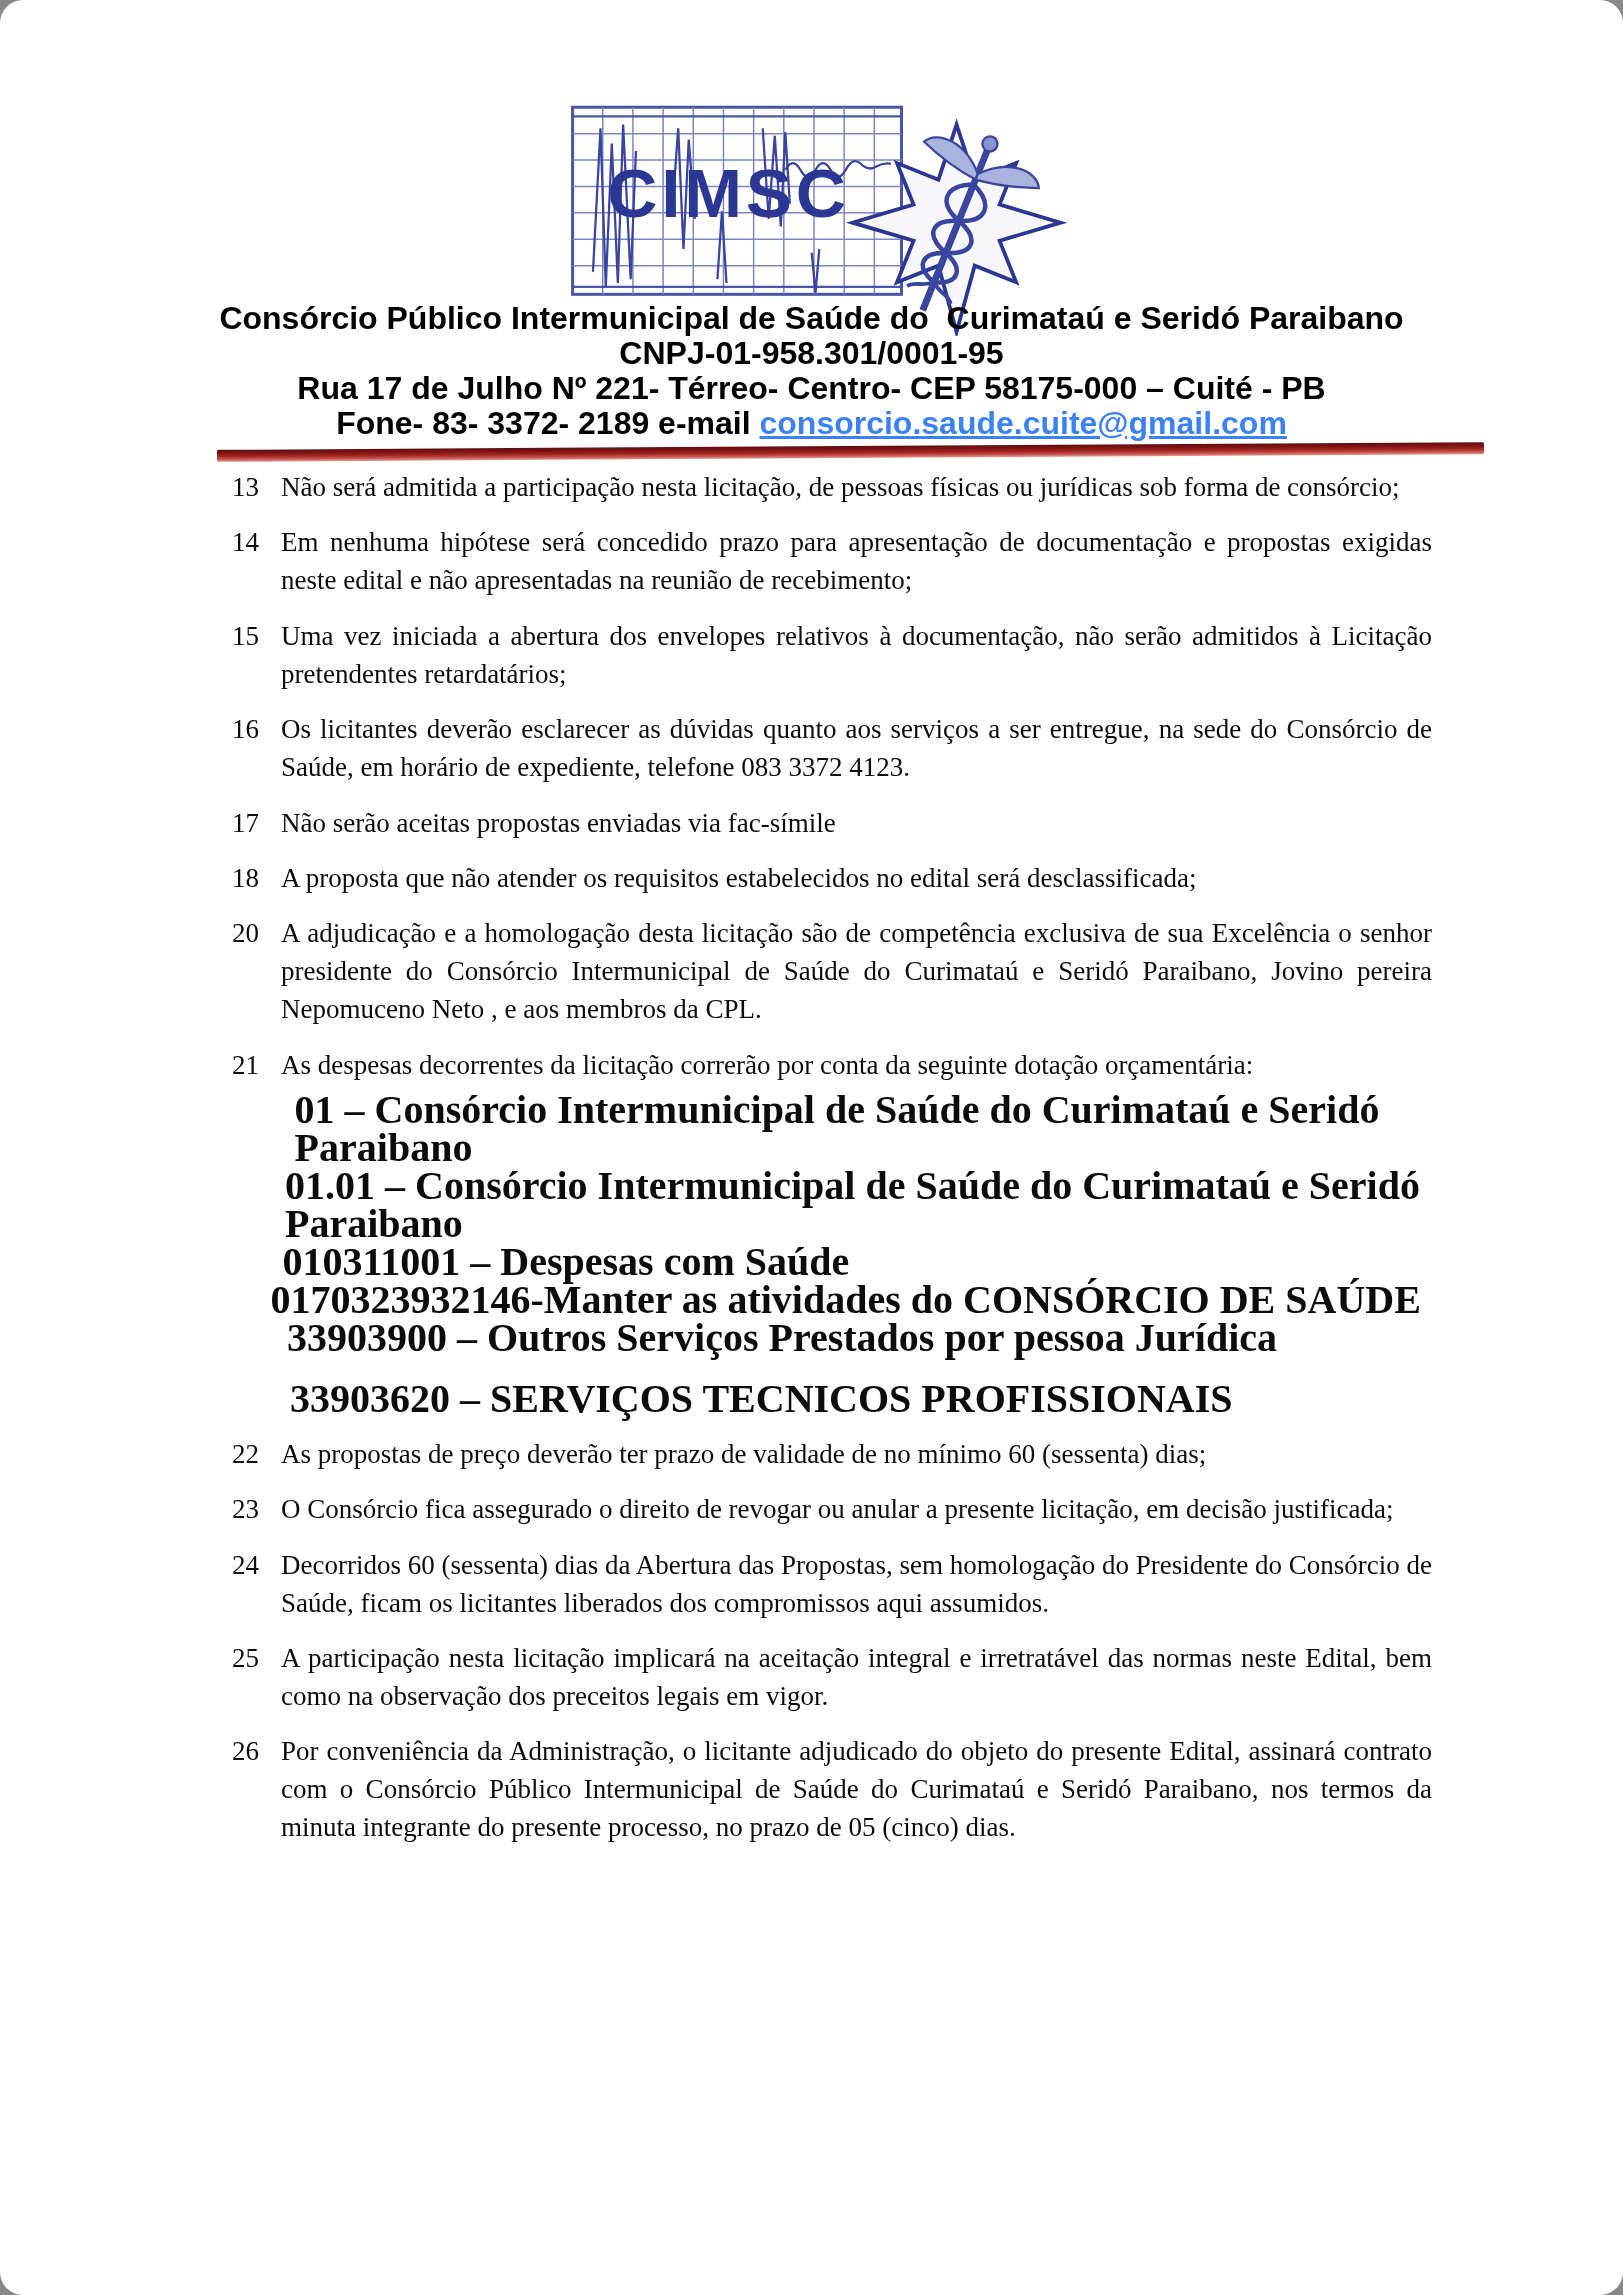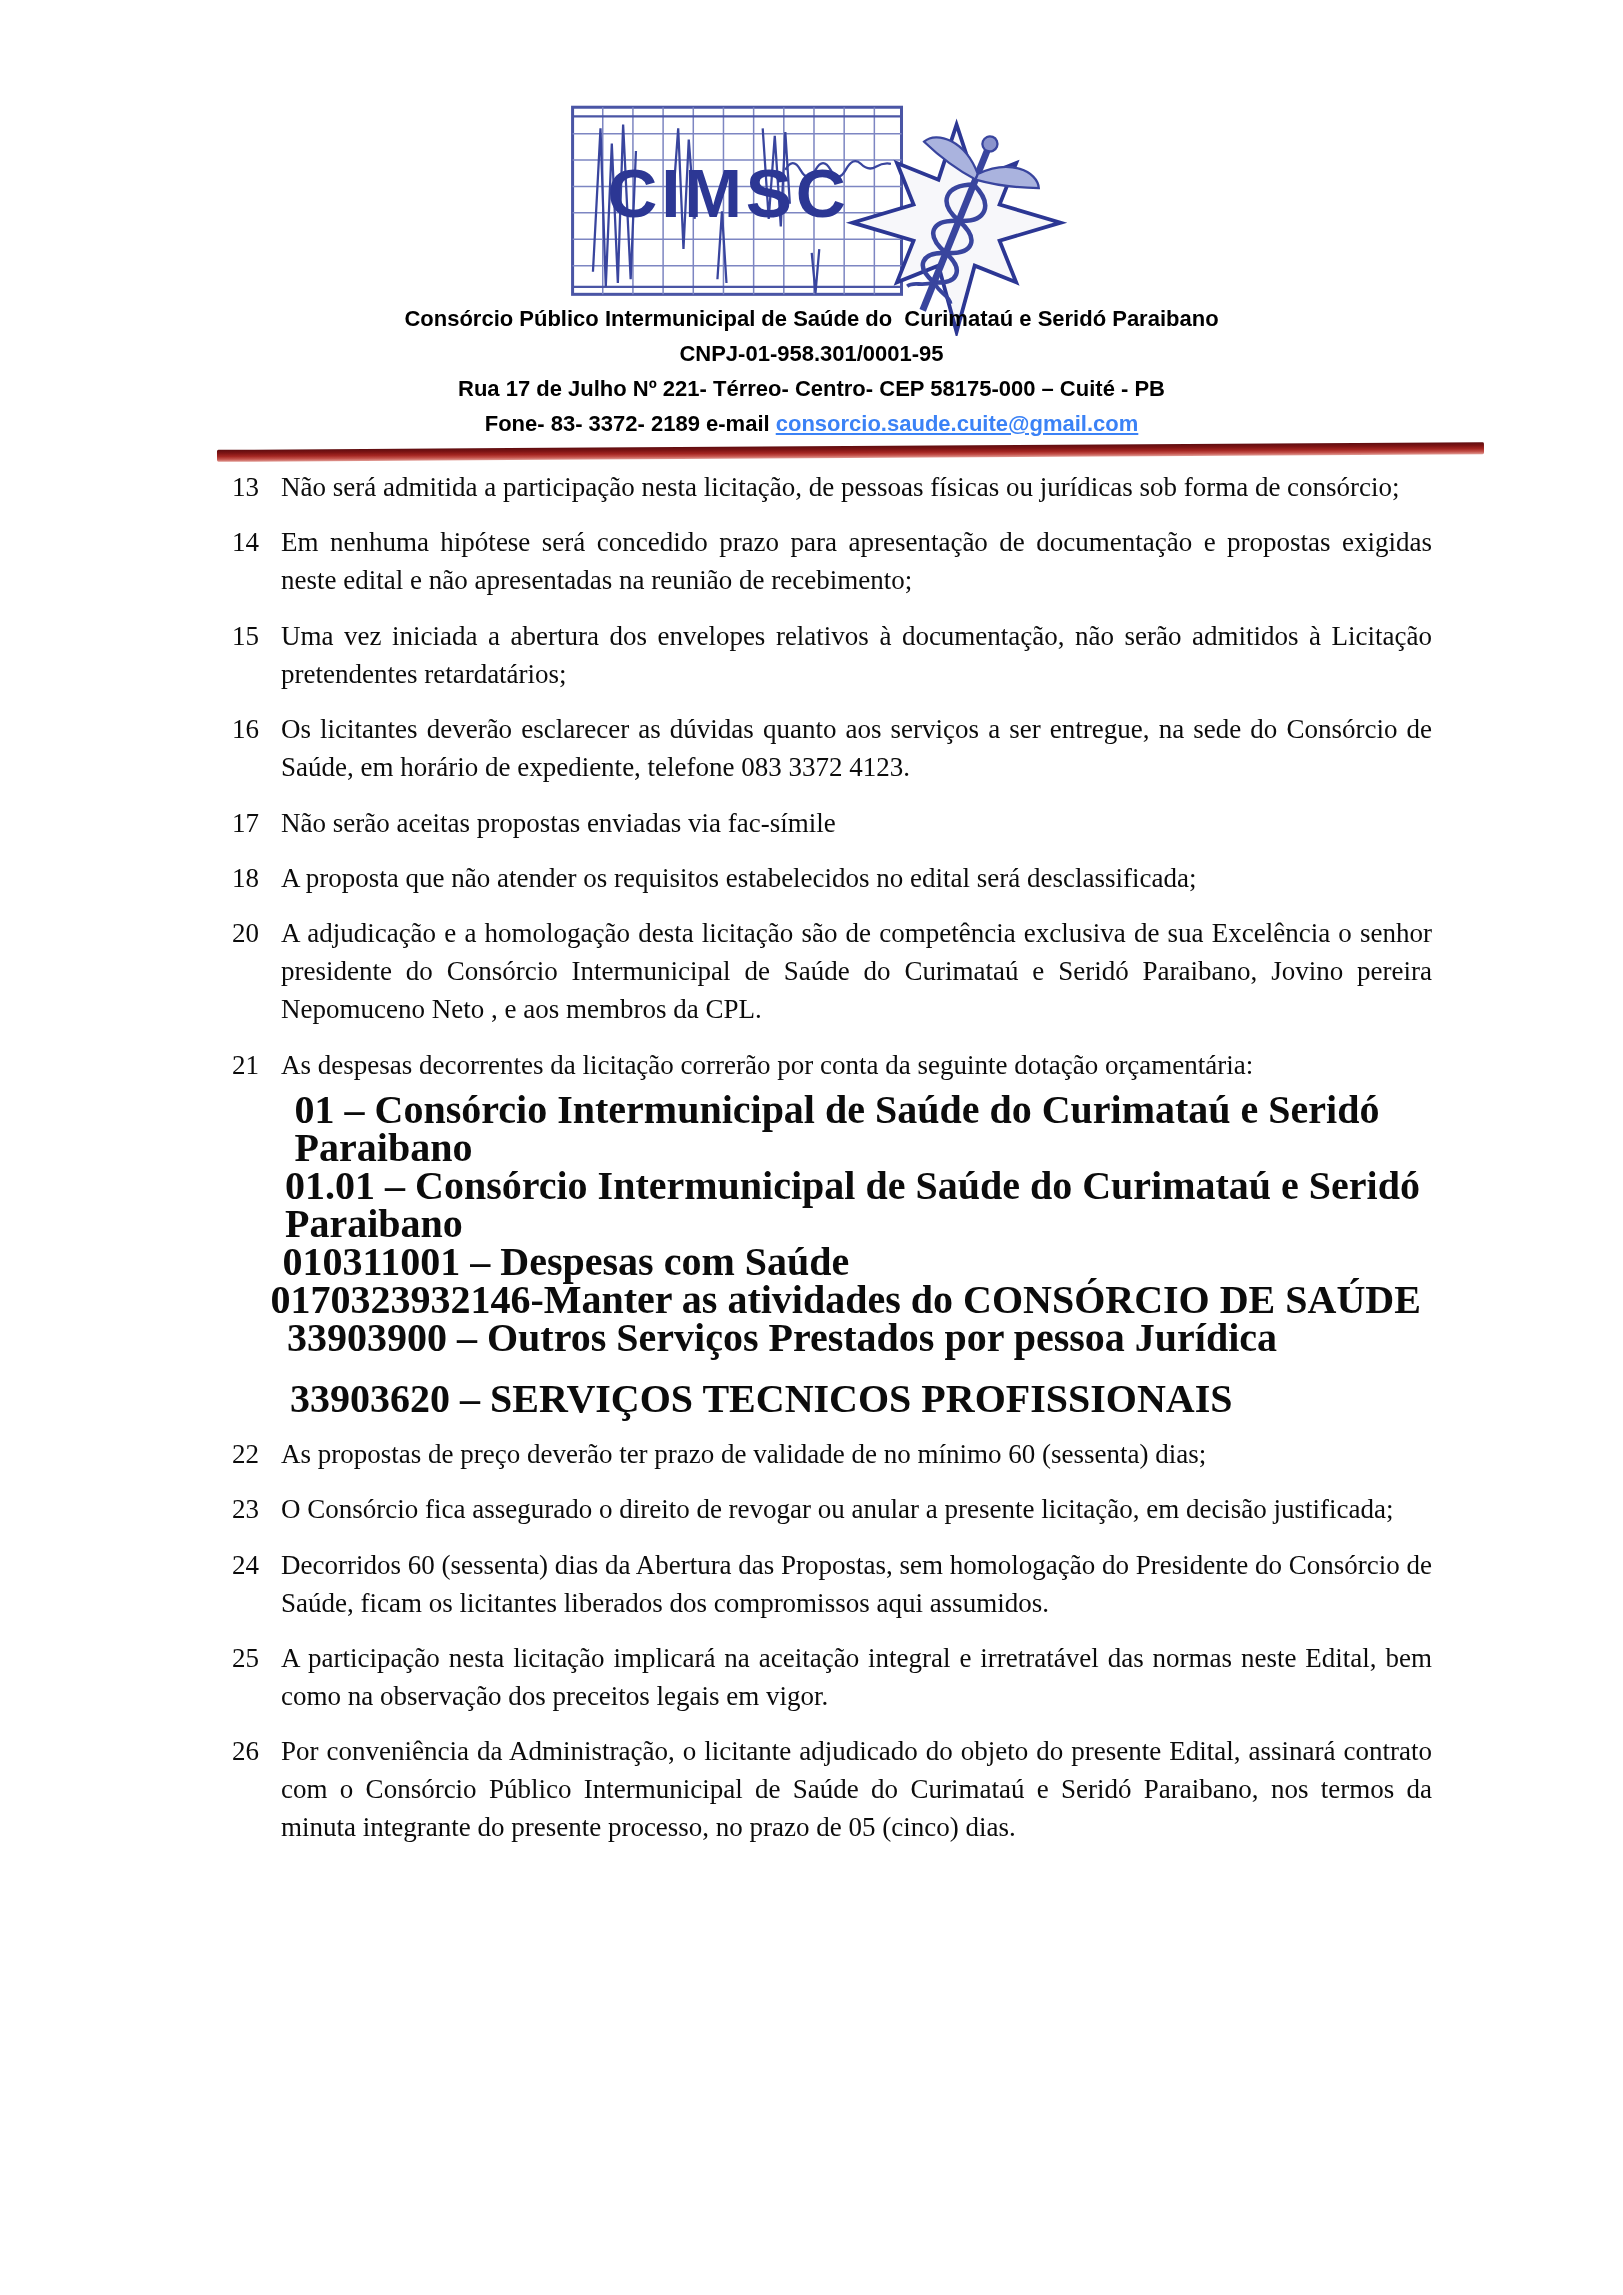--- a/index.html
+++ b/index.html
@@ -6,7 +6,7 @@
   .page{
     position:relative;width:1623px;height:2295px;margin:0 auto;
     background:#ffffff;overflow:hidden;
-    font-family:"Liberation Serif",serif;color:#0c0c0c;
+    font-family:"Liberation Serif",serif;color:#0c0c0c;border-radius:23px;
   }
   
   .logo-svg{position:absolute;left:559px;top:98px;width:513px;height:238px;}

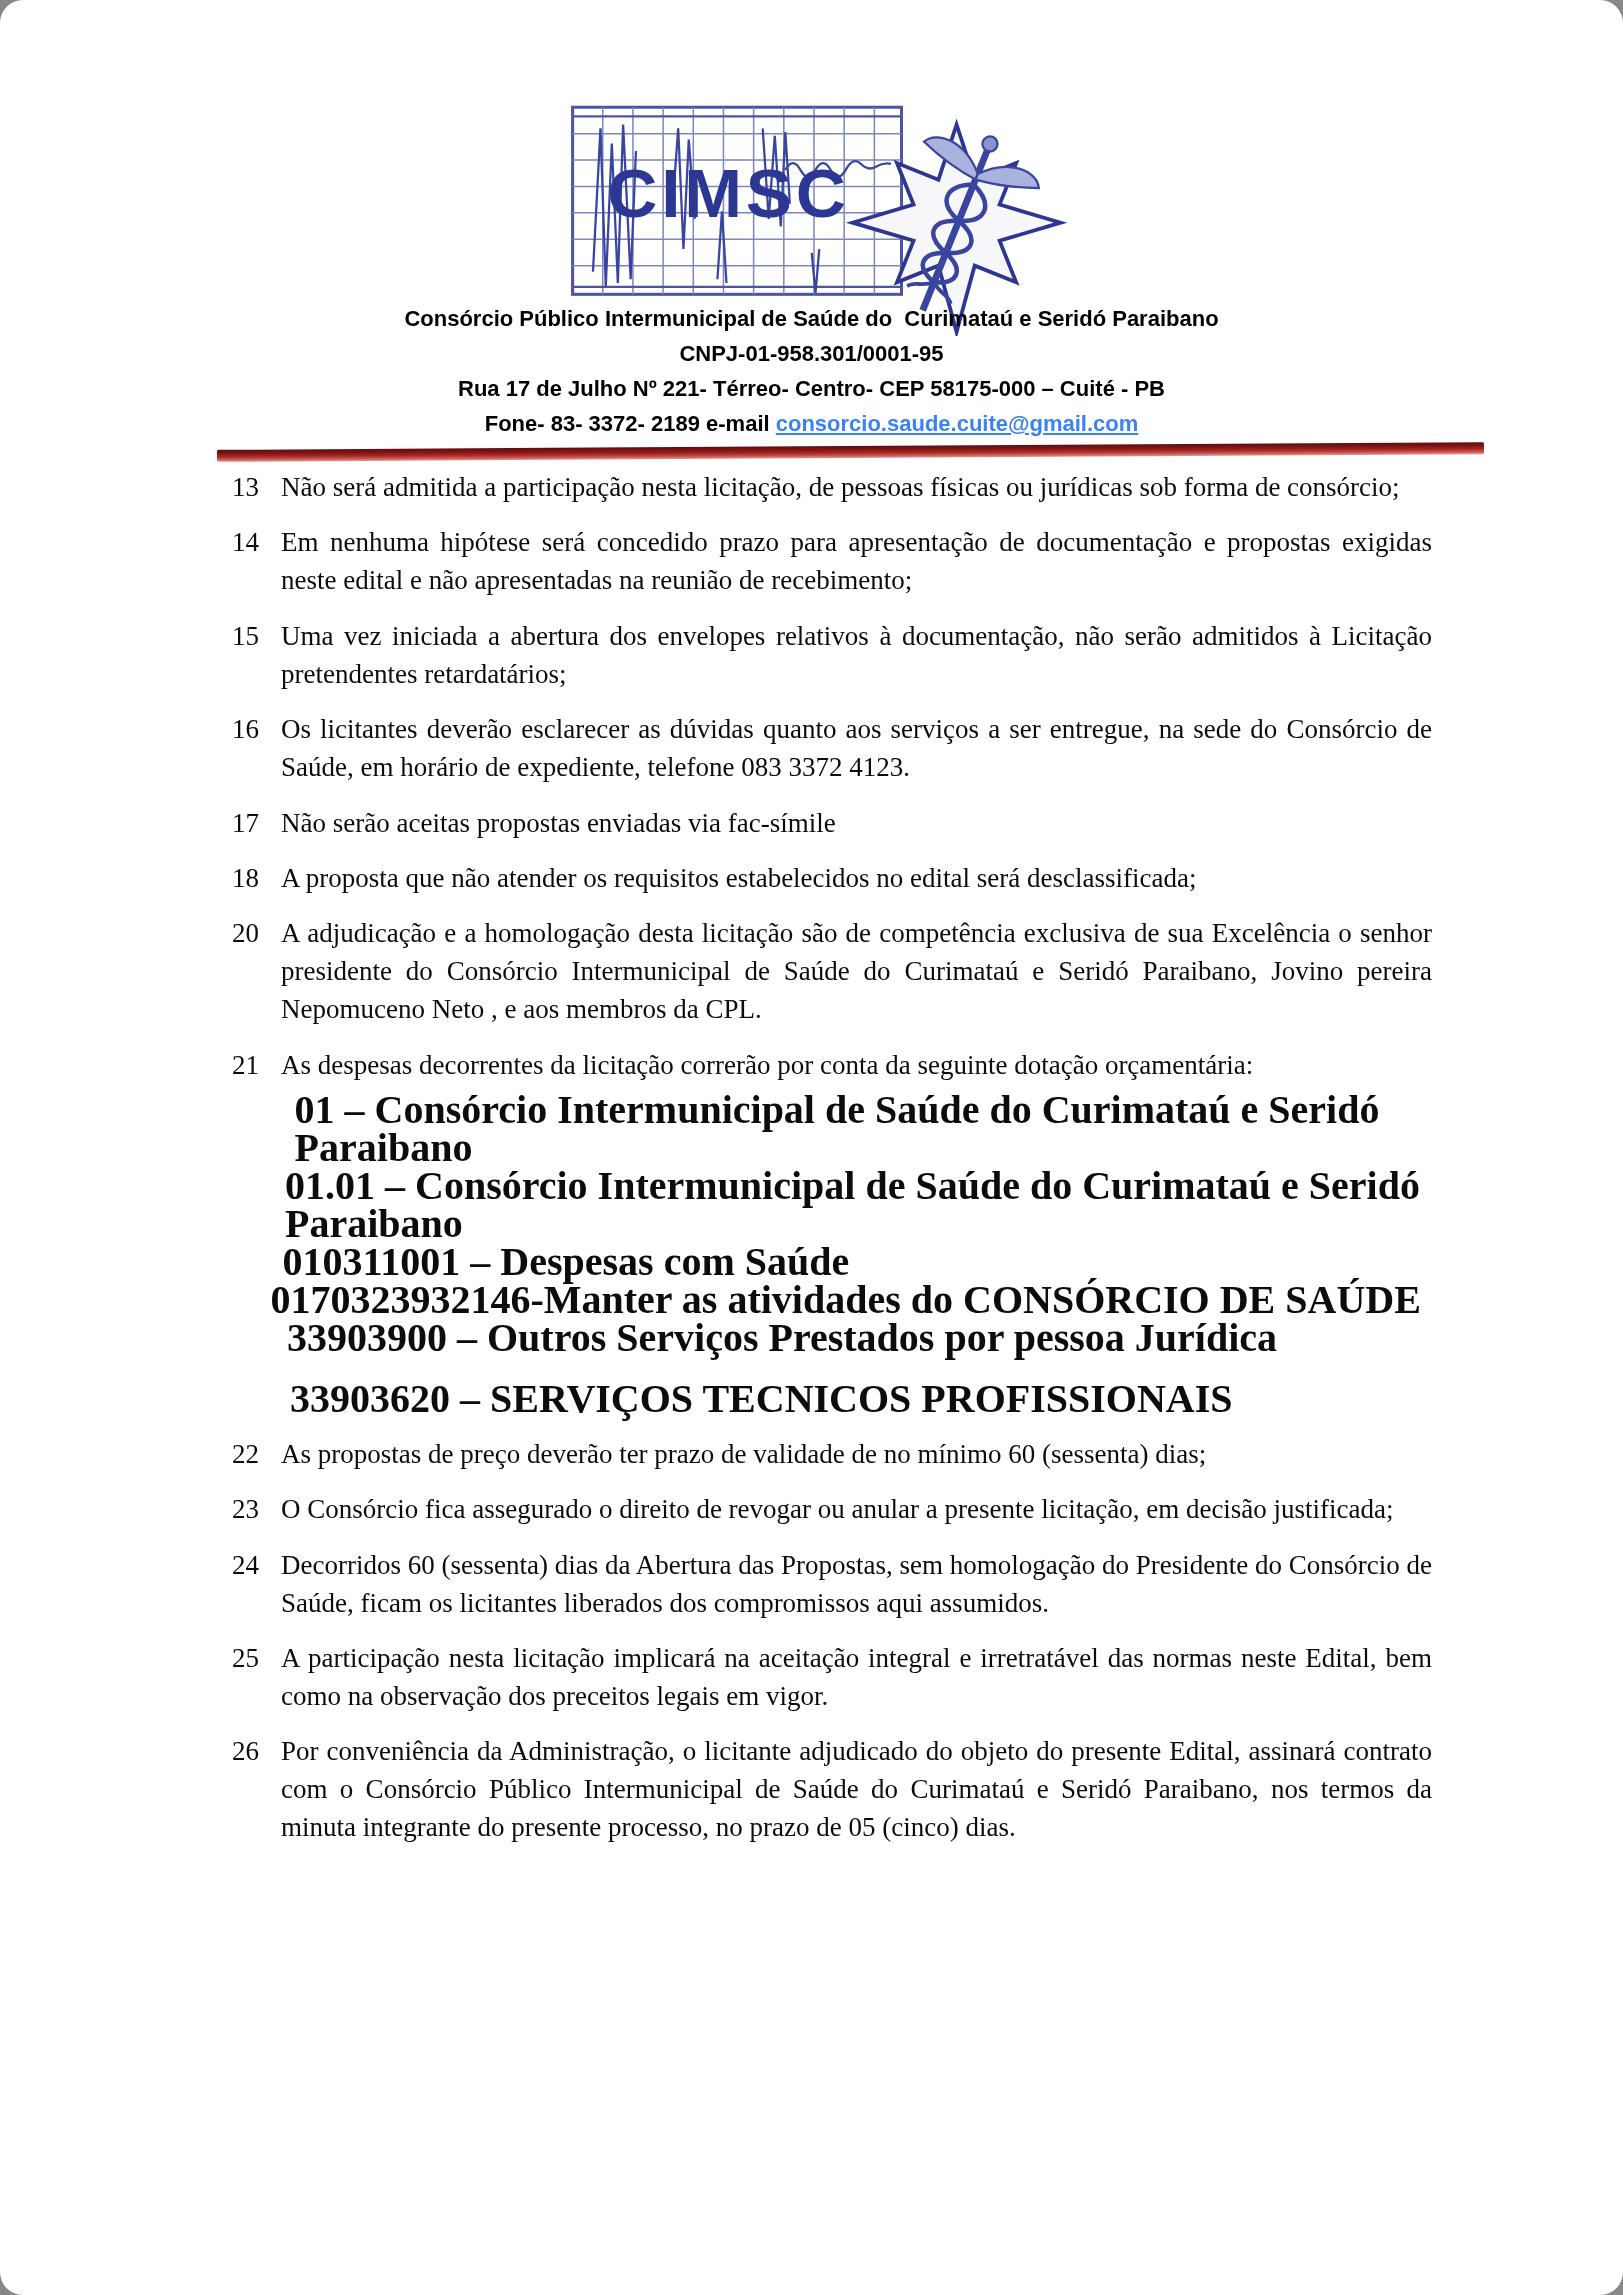--- a/index.html
+++ b/index.html
@@ -13,7 +13,7 @@
   .header-text{
     position:absolute;left:0;top:301px;width:1623px;text-align:center;
     font-family:"Liberation Sans",sans-serif;font-weight:bold;
-    font-size:22px;line-height:35px;color:#000;
+    font-size:32px;line-height:35px;color:#000;
   }
   .header-text .line{white-space:pre-wrap;}
   a.email{color:#3b82f6;text-decoration:underline;cursor:pointer;}

